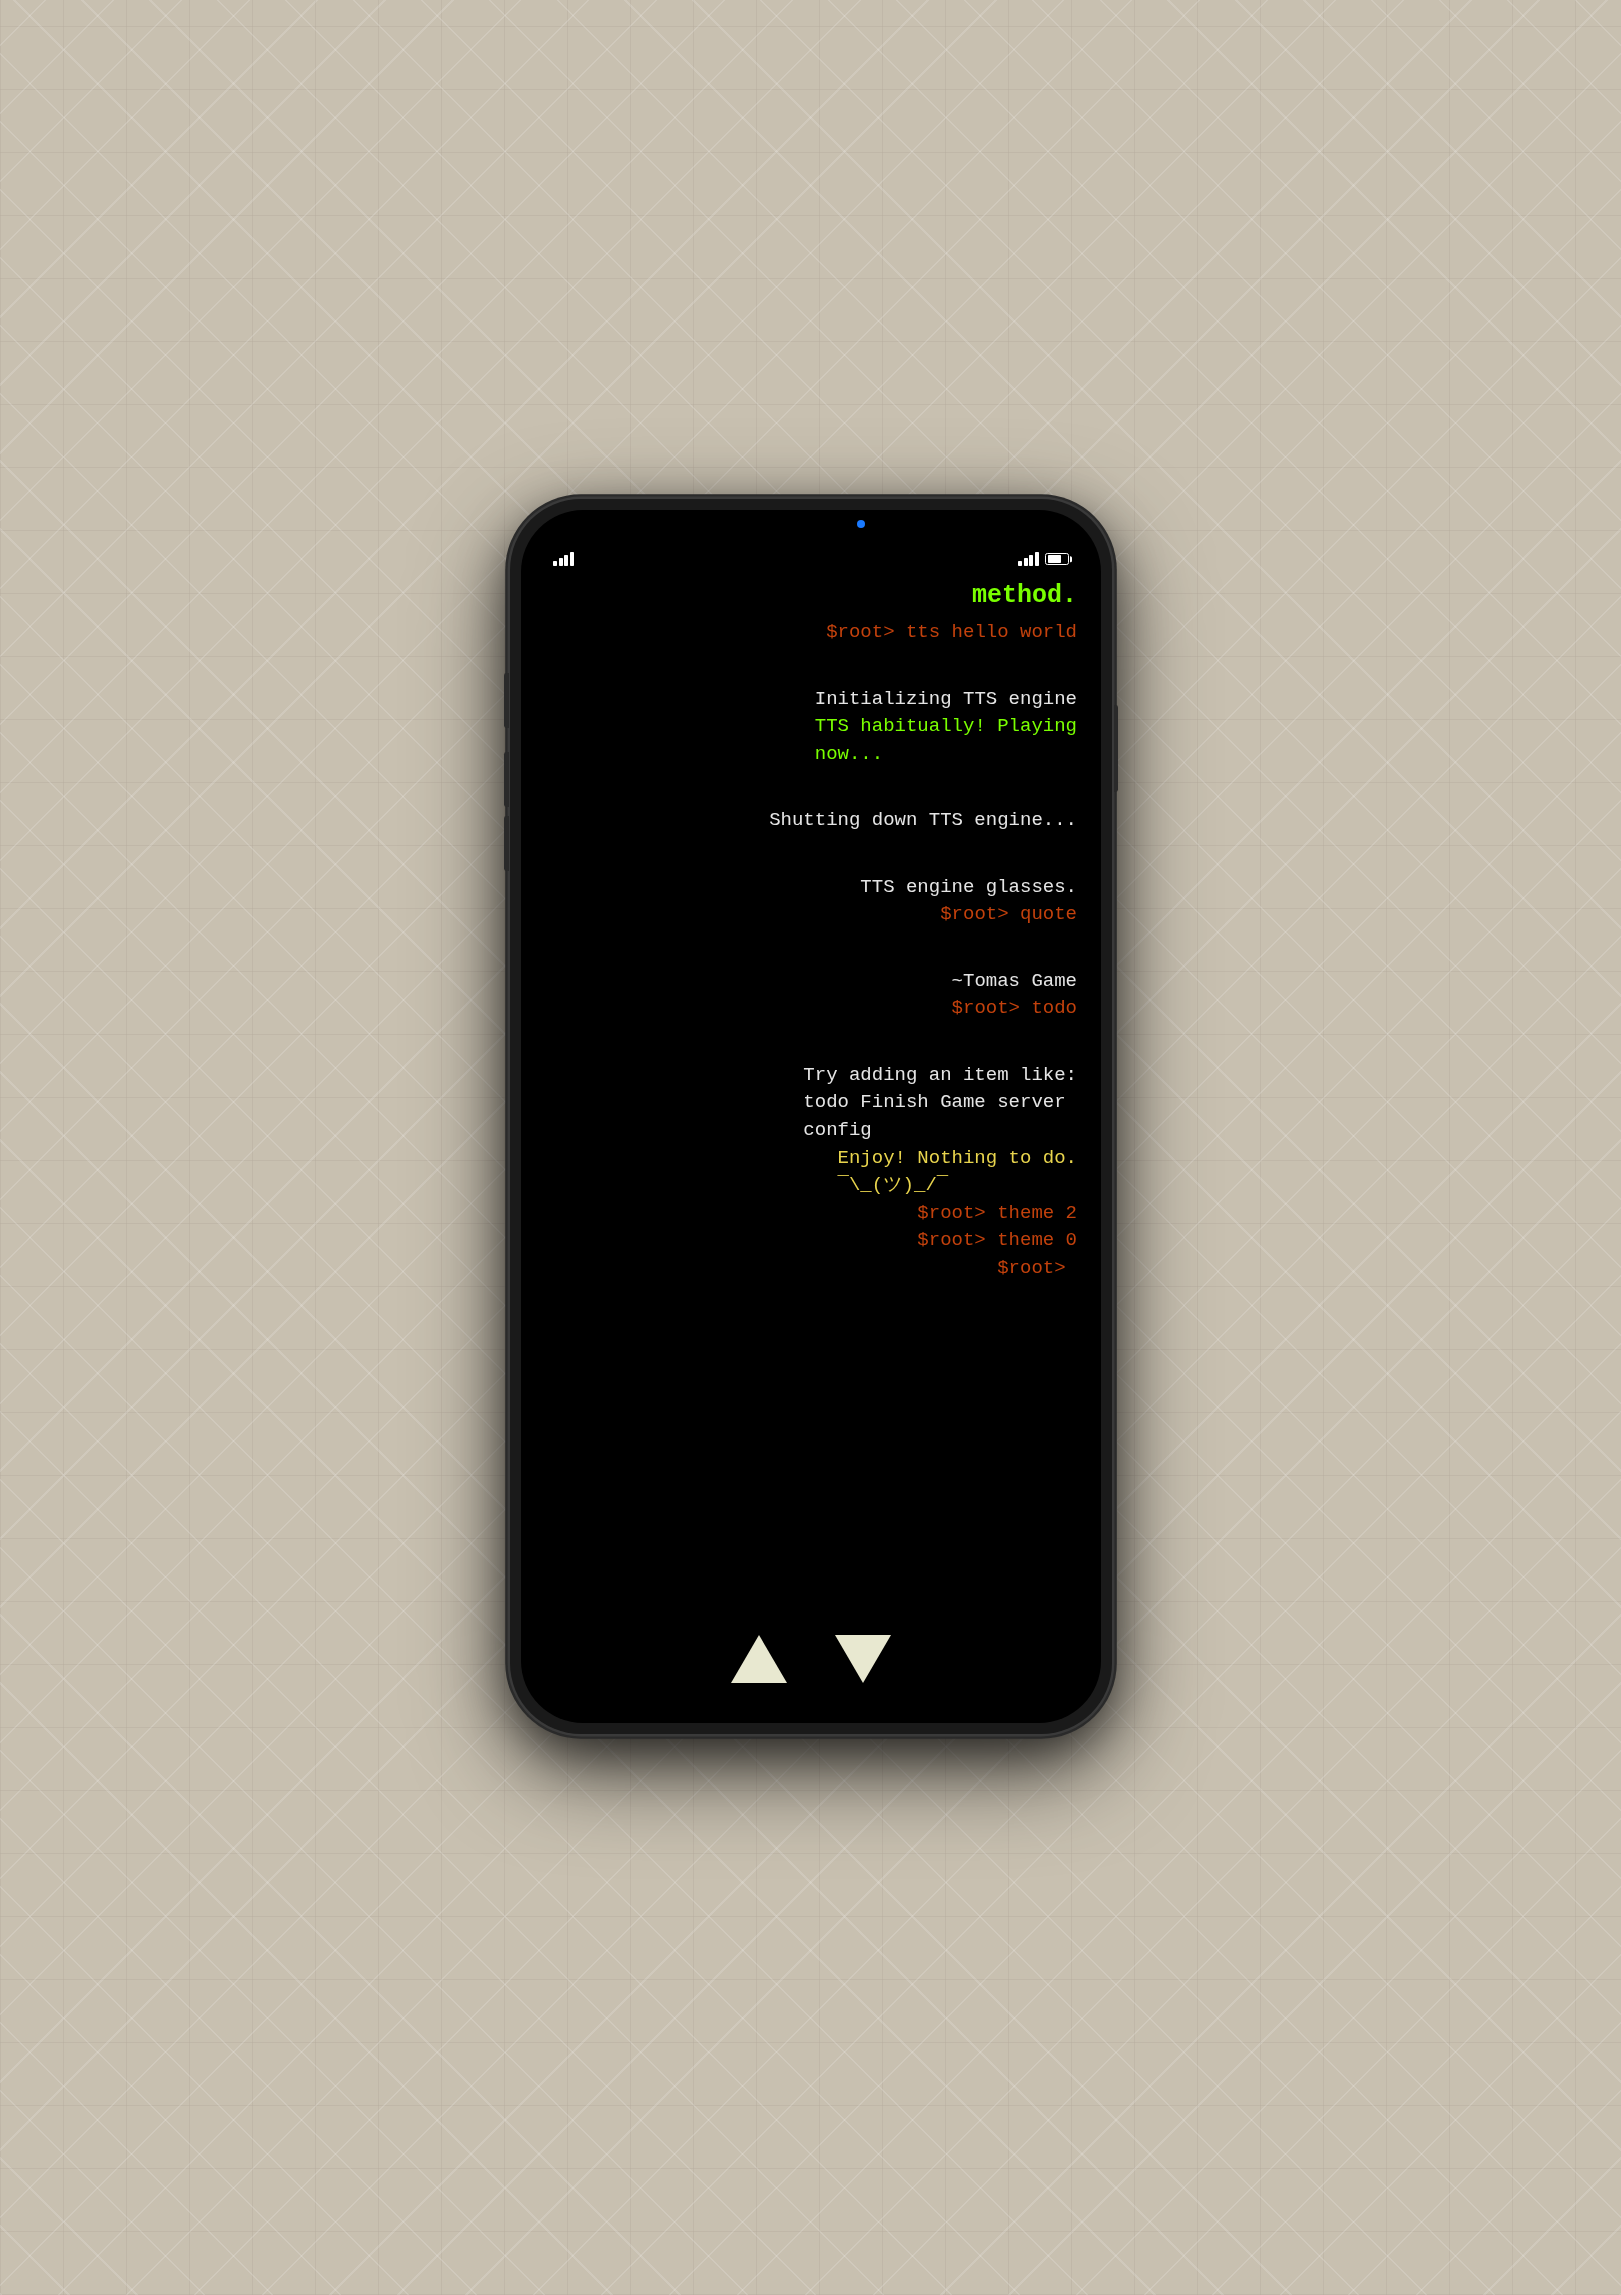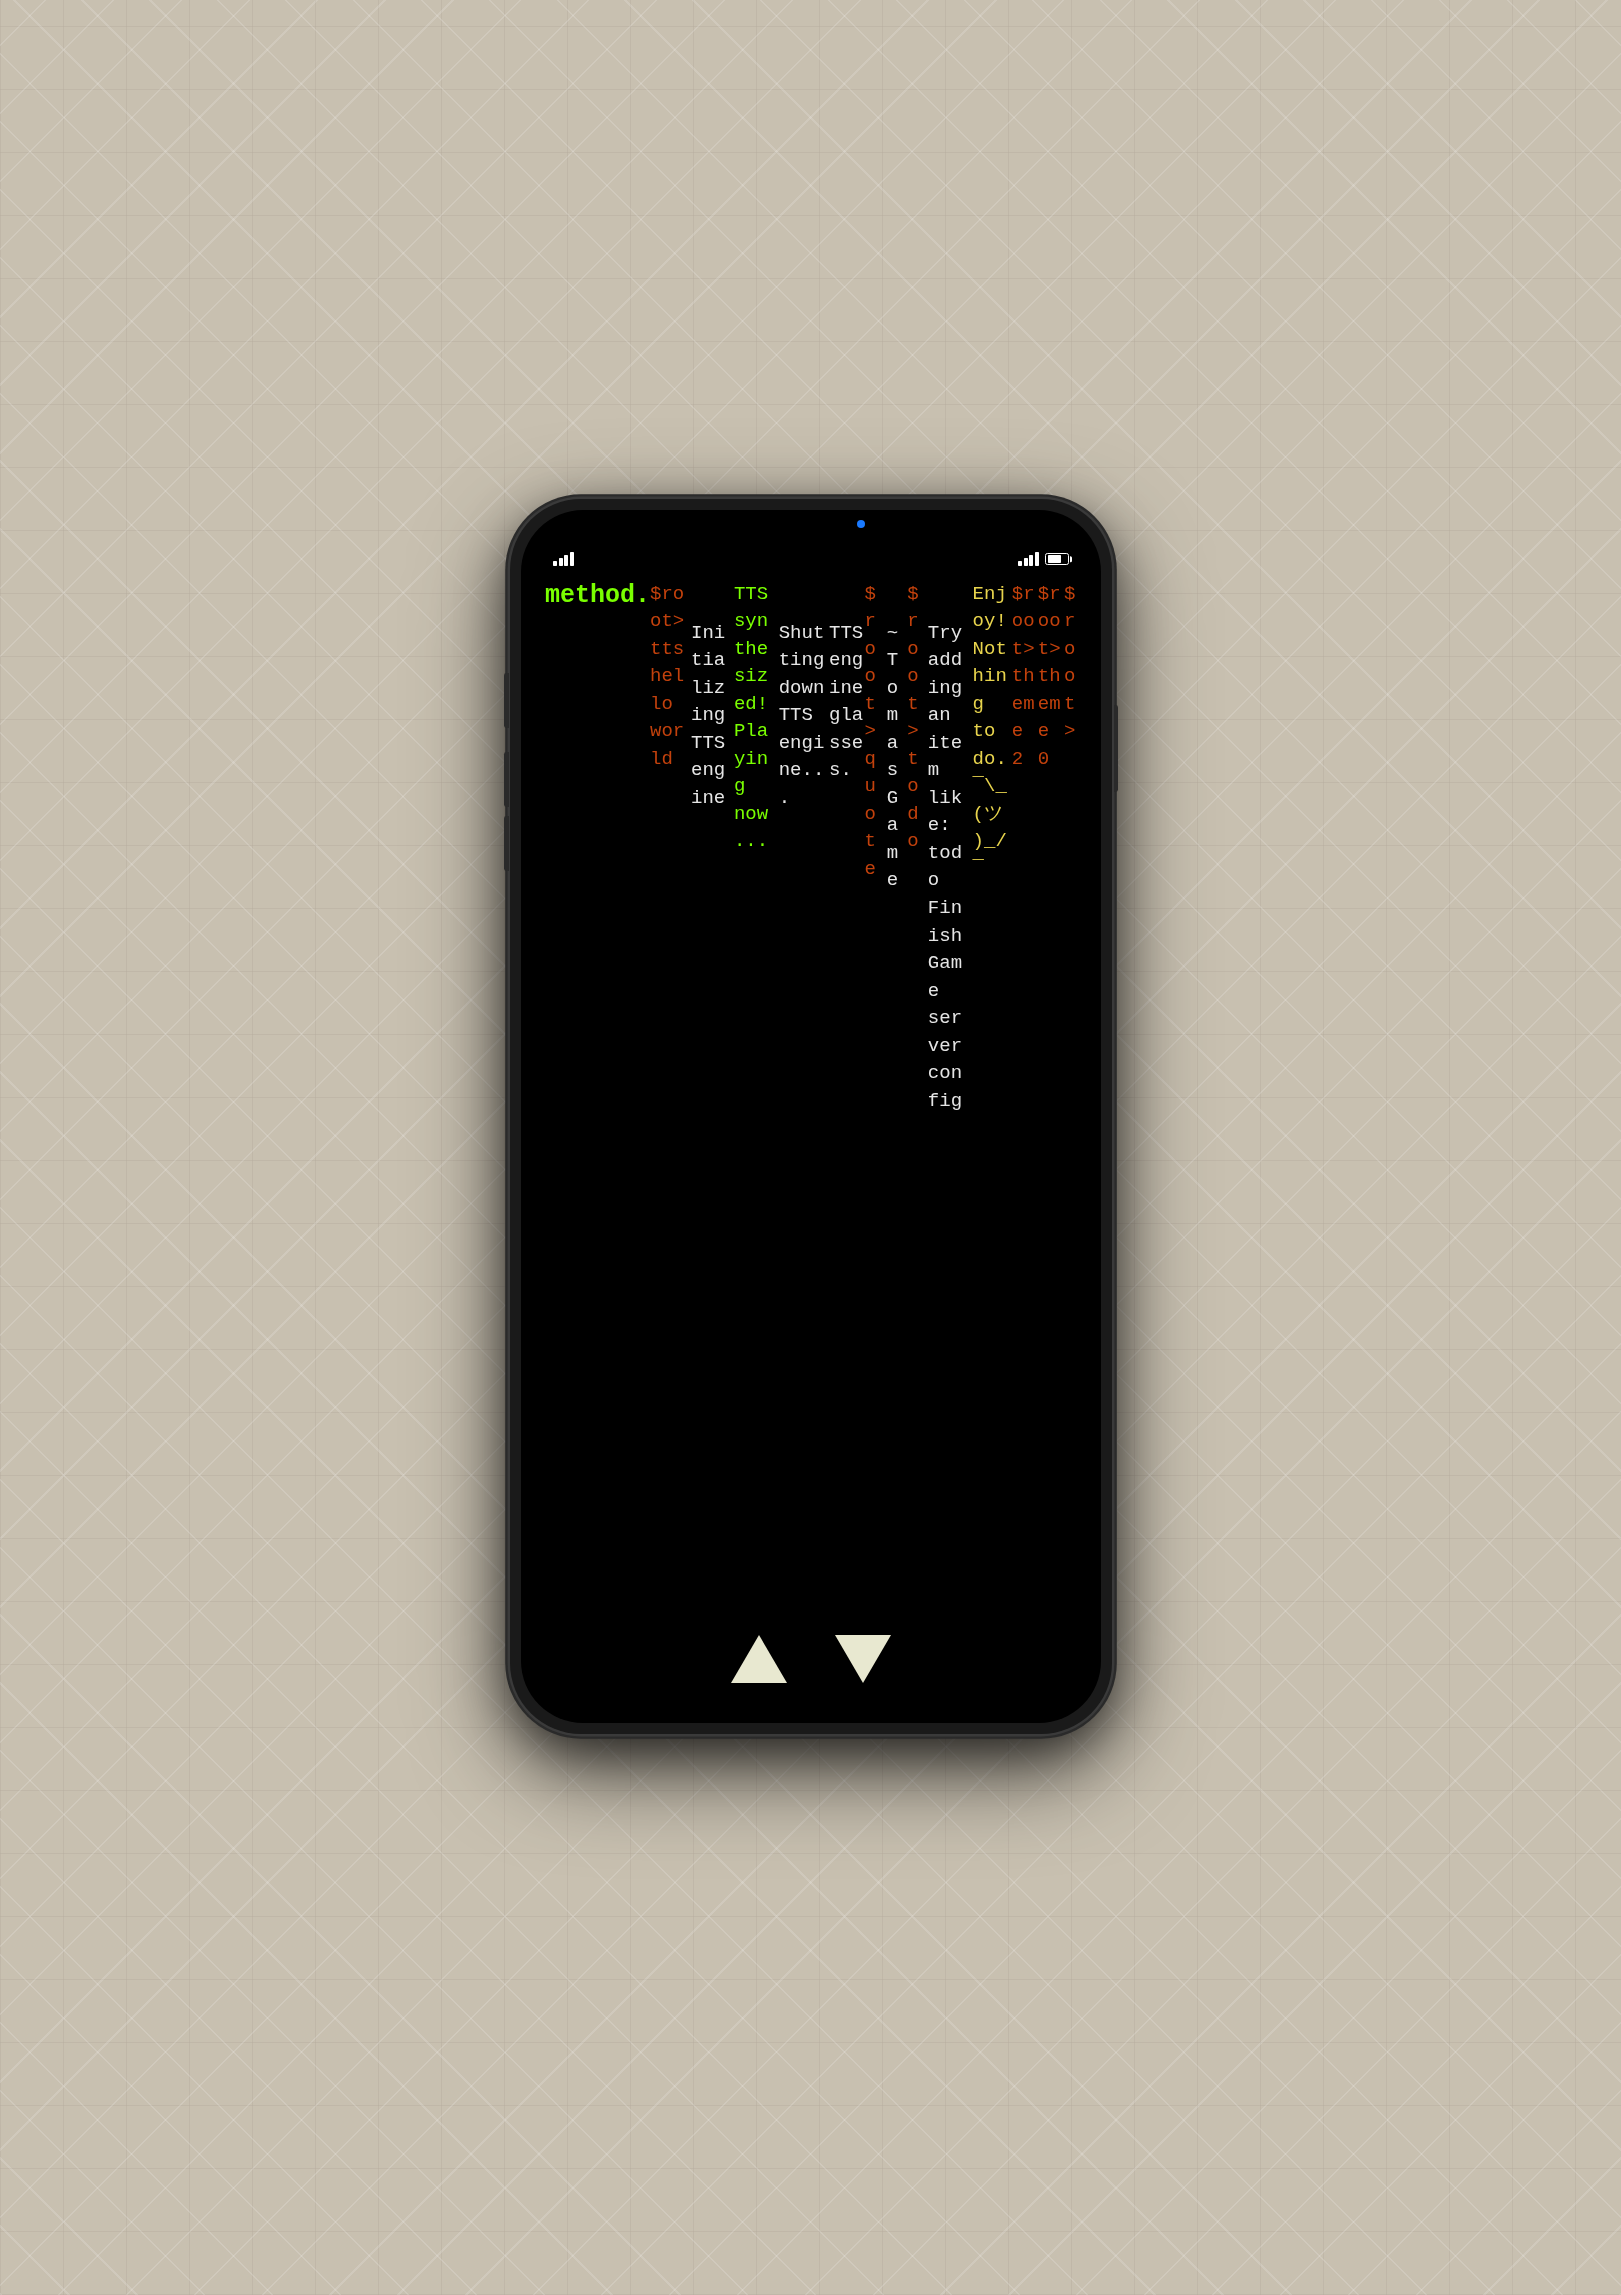--- a/index.html
+++ b/index.html
@@ -195,7 +195,8 @@
       padding: 8px 24px 16px;
       overflow: hidden;
       display: flex;
-      flex-direction: row;
+      flex-direction: column;
+      align-items: flex-end;
     }
 
     .app-title {

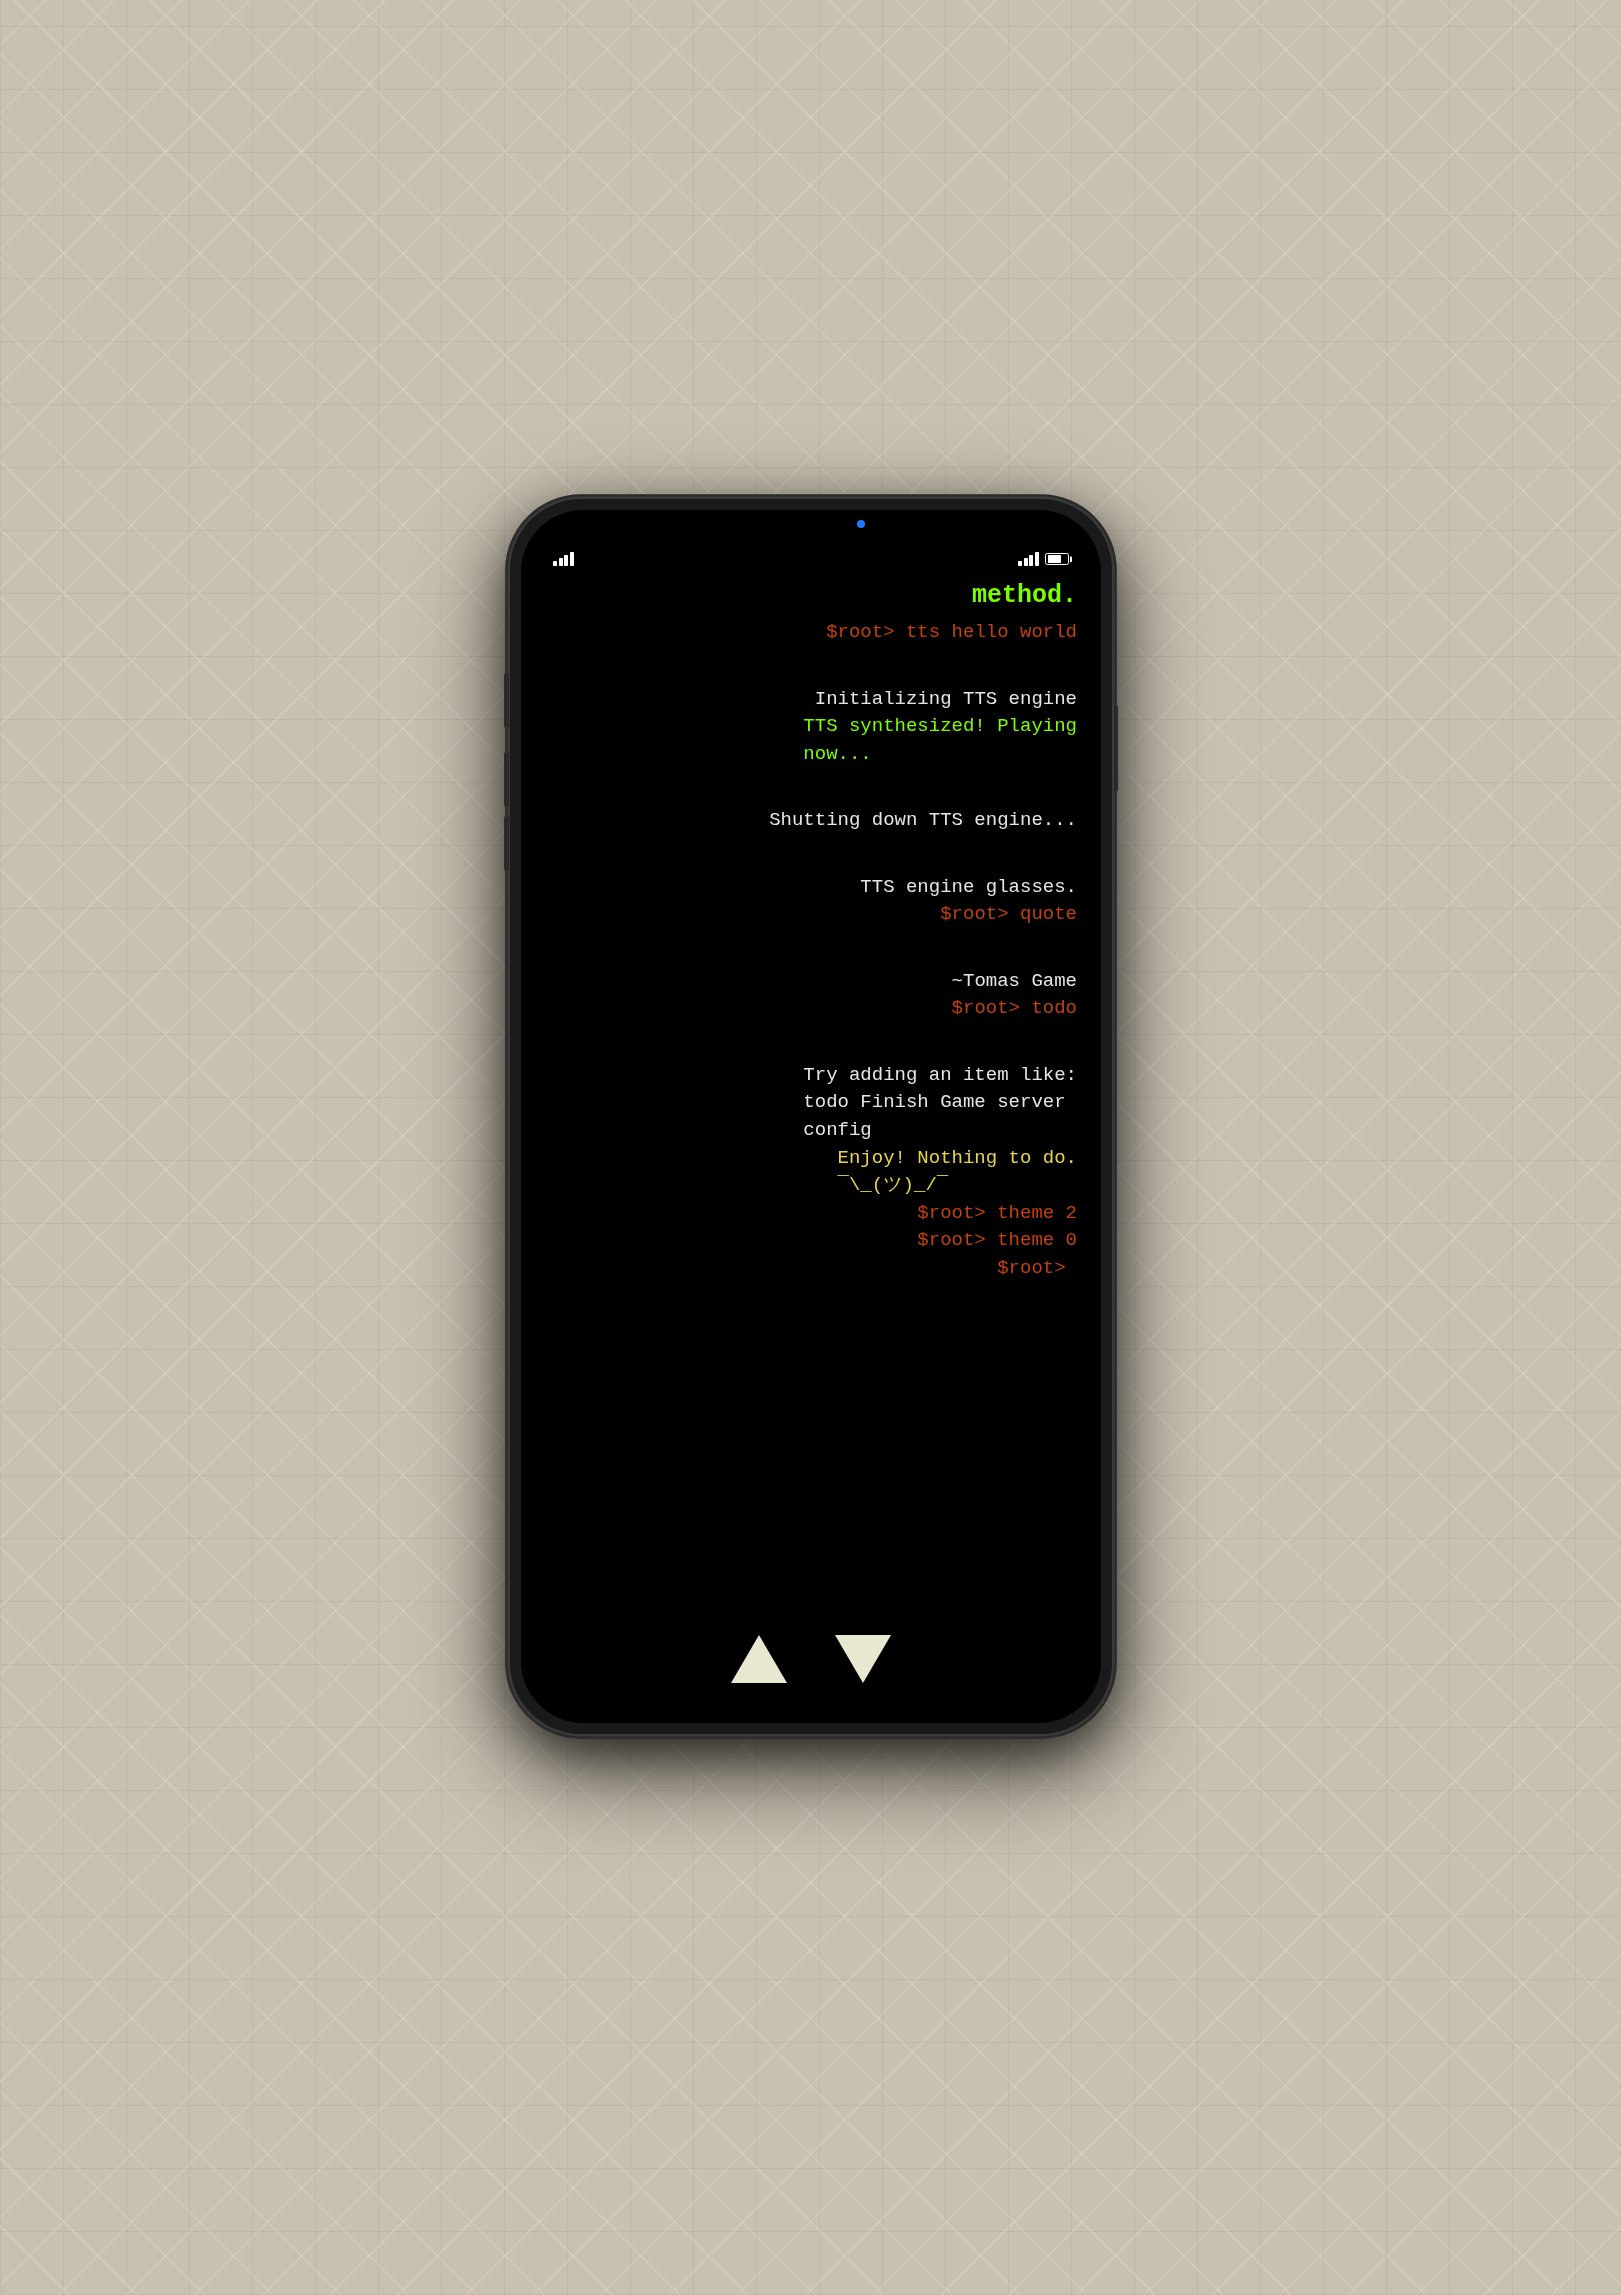--- a/index.html
+++ b/index.html
@@ -297,7 +297,7 @@
 
         <div class="term-line prompt">$root&gt; tts hello world</div>
         <div class="term-line white">Initializing TTS engine</div>
-        <div class="term-line green">TTS synthesized! Playing
+        <div class="term-line green">TTS habitually! Playing
 now...</div>
         <div class="term-line white">Shutting down TTS engine...</div>
         <div class="term-line white">TTS engine glasses.</div>

